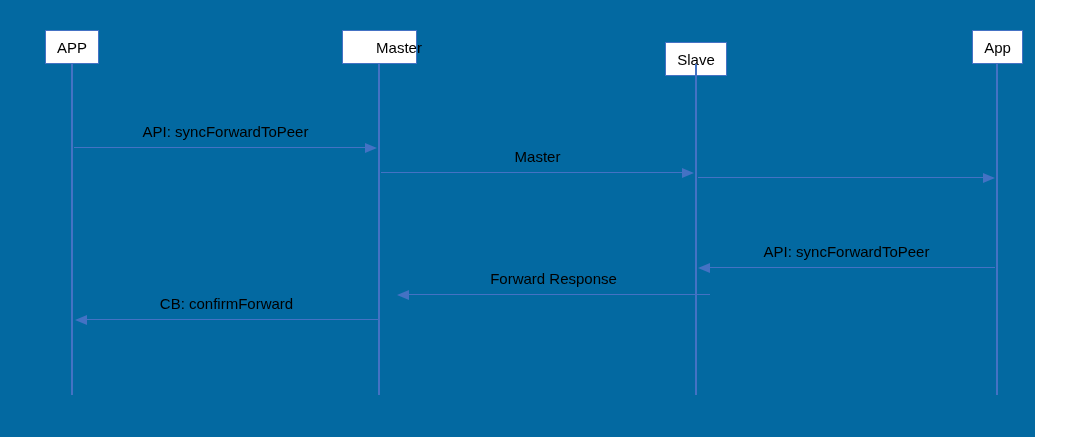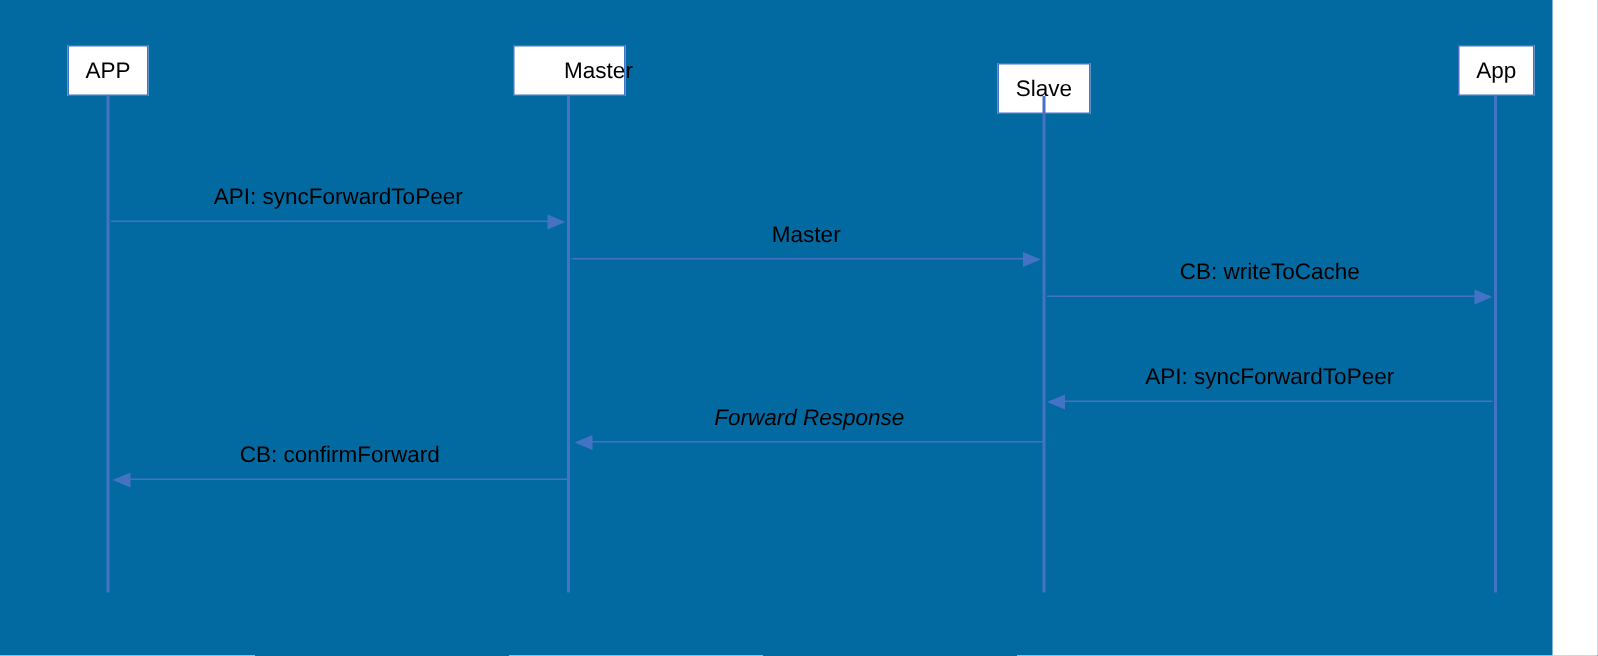--- a/index.html
+++ b/index.html
@@ -122,7 +122,6 @@
   </div>
 
   <div class="message" style="left:698px; top:173px; width:297px;">
-    <div class="msg-label">CB: writeToCache</div>
     <div class="msg-line dir-right"></div>
   </div>
 

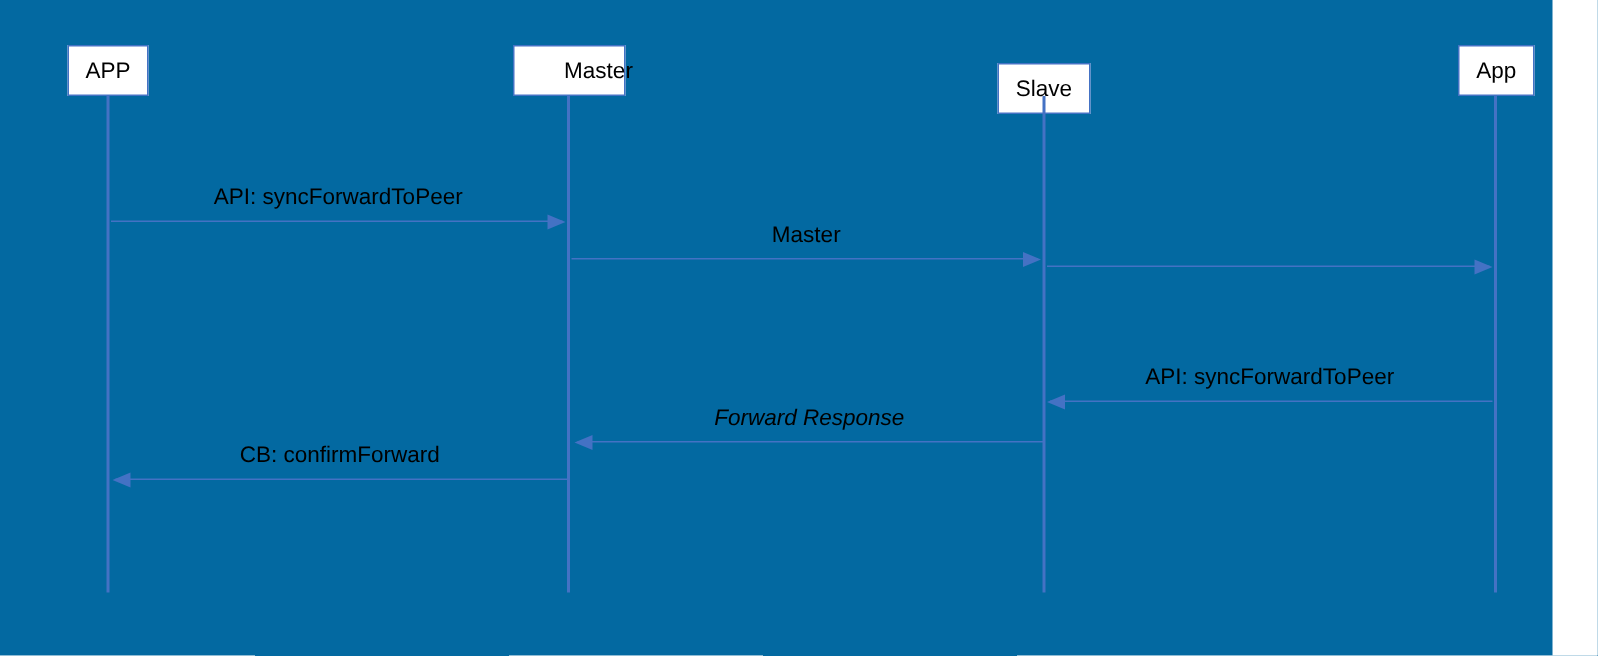--- a/index.html
+++ b/index.html
@@ -130,7 +130,7 @@
     <div class="msg-line dir-left"></div>
   </div>
 
-  <div class="message" style="left:383px; top:270px; width:313px;font-style:italic;">
+  <div class="message" style="left:397px; top:270px; width:313px;">
     <div class="msg-label">Forward Response</div>
     <div class="msg-line dir-left"></div>
   </div>

